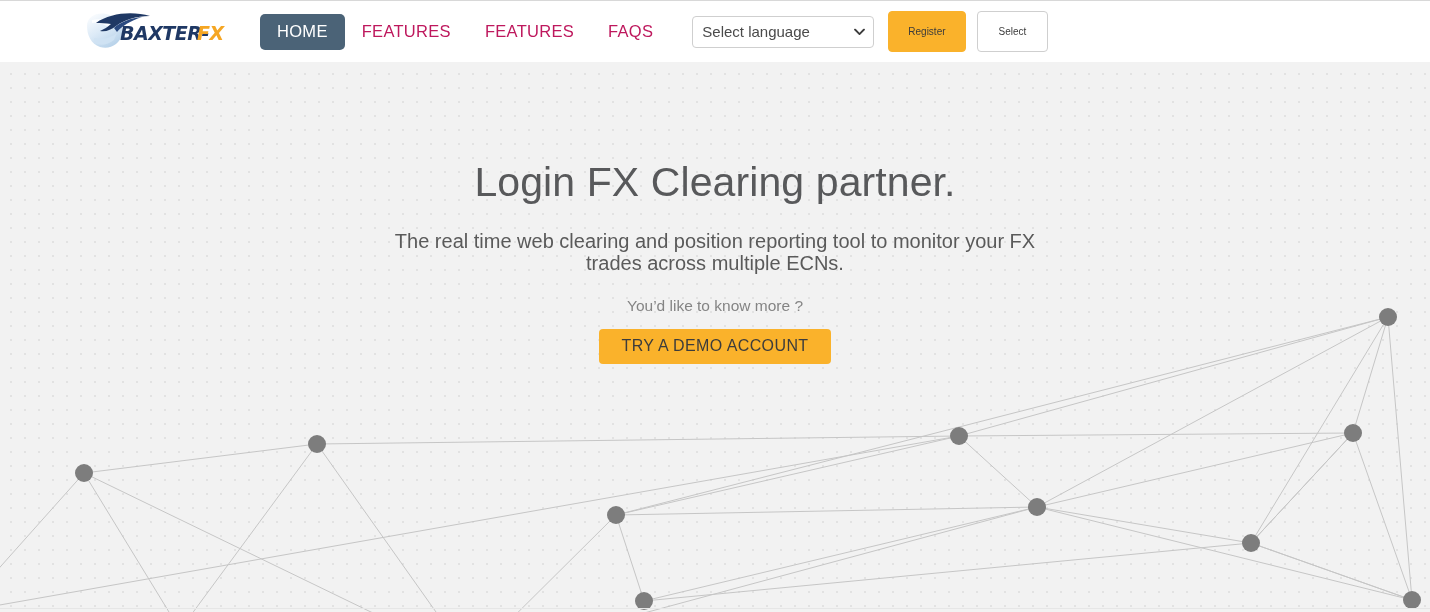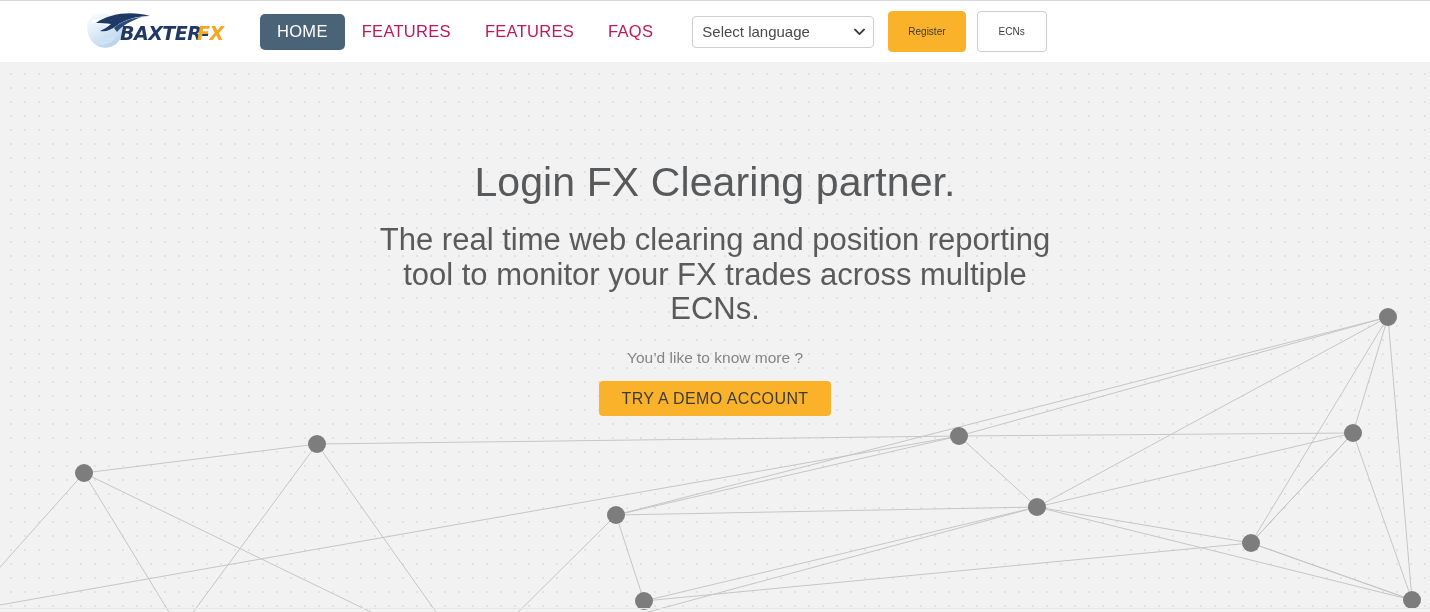--- a/index.html
+++ b/index.html
@@ -228,7 +228,7 @@
     </span>
 
     <button class="btn btn-register">Register</button>
-    <button class="btn btn-login">ECNs</button>
+    <button class="btn btn-login">Select</button>
   </div>
 </header>
 

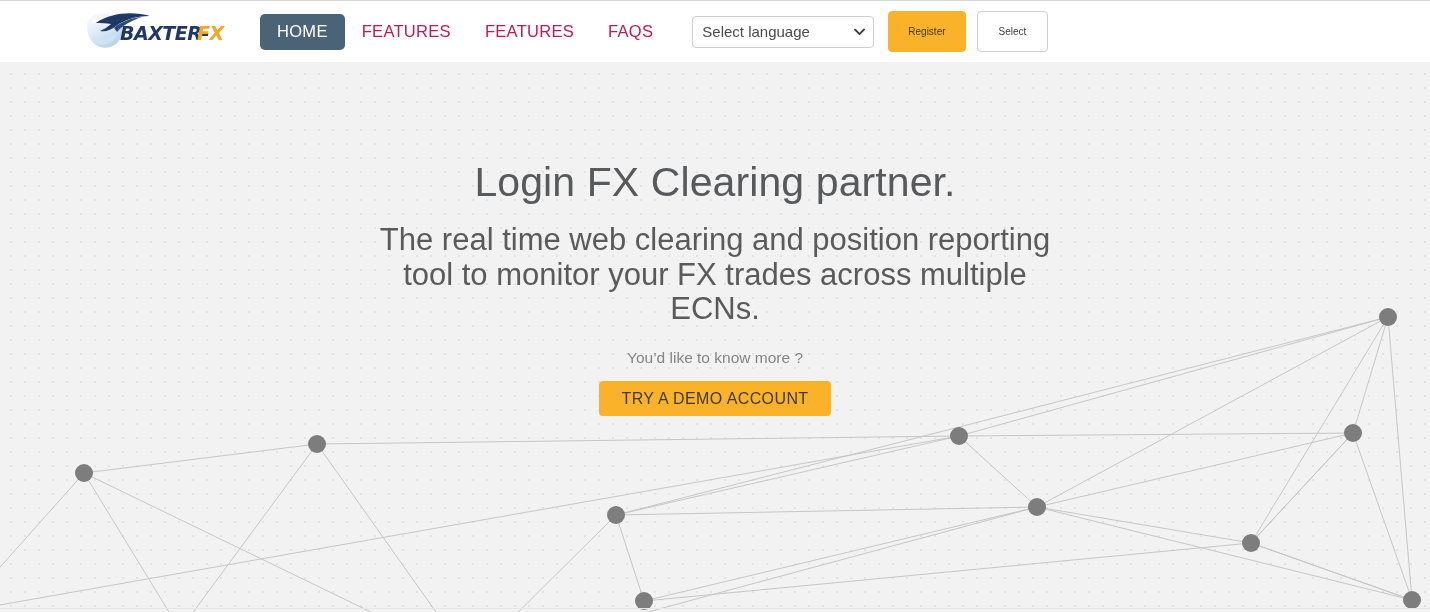--- a/index.html
+++ b/index.html
@@ -147,9 +147,9 @@
     line-height: 1.12;
   }
   .hero-sub {
-    margin: 17px auto 0;
+    margin: 24px auto 0;
     width: 700px;
-    font-size: 31px;
+    font-size: 20px;
     font-weight: normal;
     color: #5a5a5a;
     line-height: 1.12;

